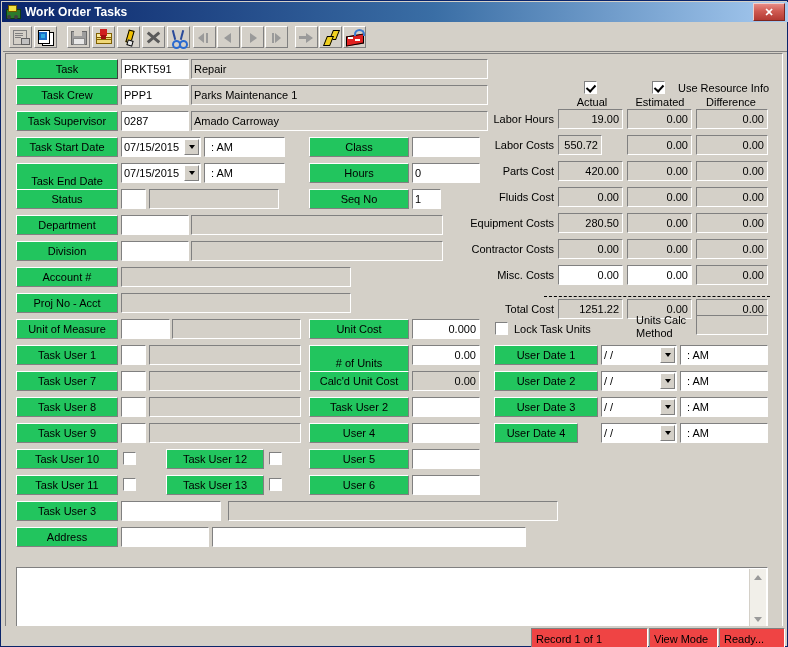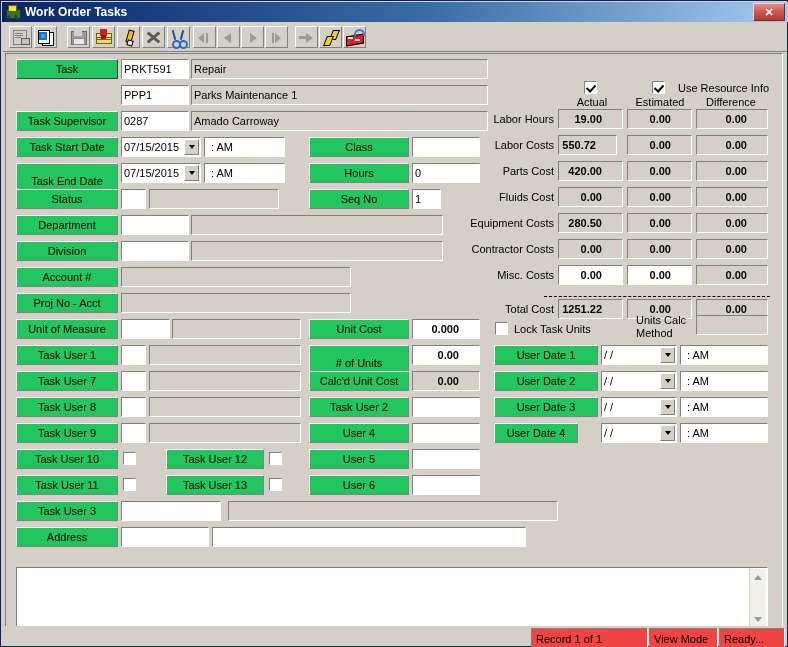--- a/index.html
+++ b/index.html
@@ -398,6 +398,7 @@
       <div class="tf" style="left:115px;top:5px;width:68px;height:20px;">PRKT591</div>
       <div class="tf gray" style="left:185px;top:5px;width:297px;height:20px;">Repair</div>
 
+      <div class="lblbtn" style="left:10px;top:31px;width:102px;height:20px;">Task Crew</div>
       <div class="tf" style="left:115px;top:31px;width:68px;height:20px;">PPP1</div>
       <div class="tf gray" style="left:185px;top:31px;width:297px;height:20px;">Parks Maintenance 1</div>
 

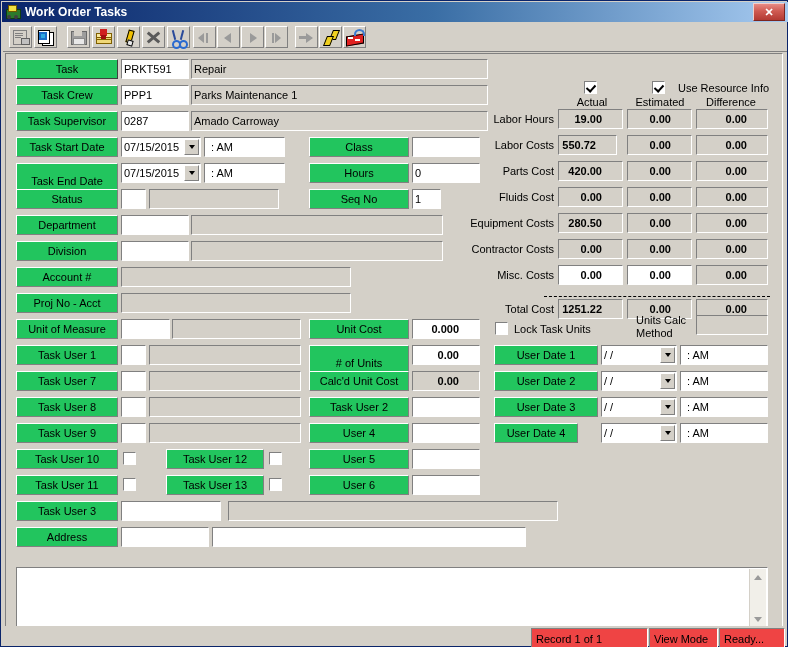--- a/index.html
+++ b/index.html
@@ -142,7 +142,7 @@
     white-space: nowrap; overflow: hidden;
   }
   .tf.gray { background: #d4d0c8; }
-  .tf.right { justify-content: flex-end; padding-right: 20px; font-weight: bold; }
+  .tf.right { justify-content: flex-end; padding-right: 3px; }
 
   .combo {
     position: absolute;

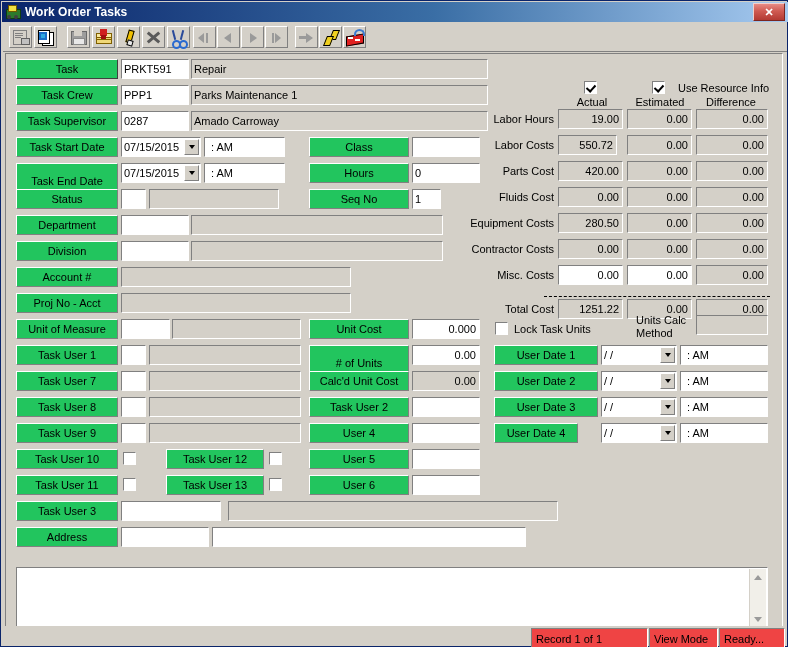--- a/index.html
+++ b/index.html
@@ -524,7 +524,7 @@
       <div class="tf gray right" style="left:690px;top:55px;width:72px;height:20px;">0.00</div>
 
       <div class="stxt r" style="left:470px;top:85px;width:78px;">Labor Costs</div>
-      <div class="tf gray right" style="left:552px;top:81px;width:59px;height:20px;">550.72</div>
+      <div class="tf gray right" style="left:552px;top:81px;width:44px;height:20px;">550.72</div>
       <div class="tf gray right" style="left:621px;top:81px;width:65px;height:20px;">0.00</div>
       <div class="tf gray right" style="left:690px;top:81px;width:72px;height:20px;">0.00</div>
 

